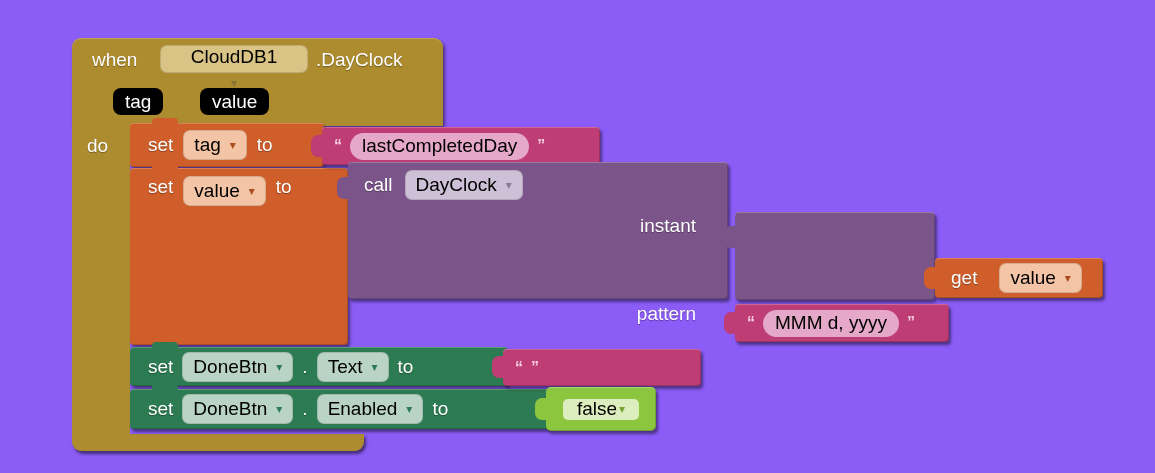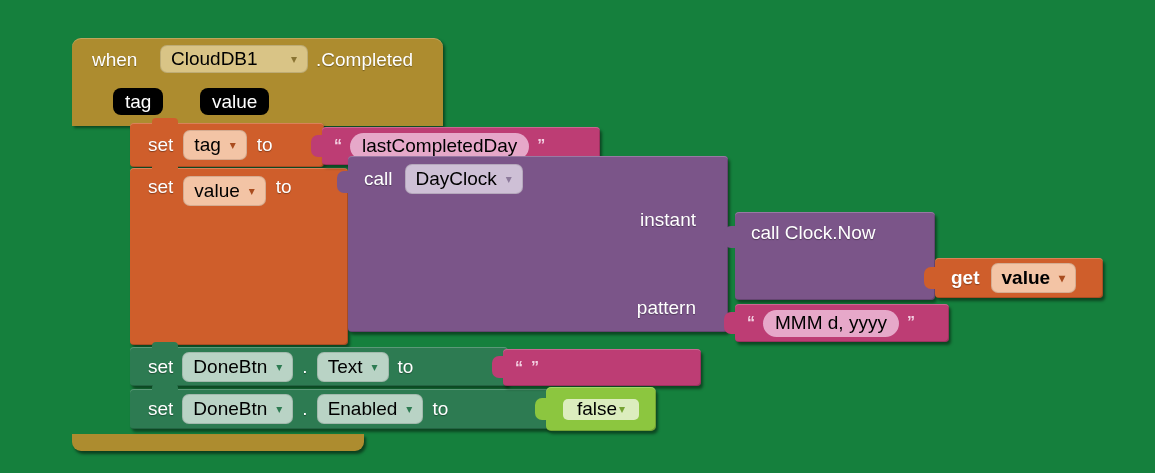--- a/index.html
+++ b/index.html
@@ -3,7 +3,7 @@
 <meta charset="utf-8">
 <style>
   html,body{margin:0;padding:0;background:#1c1c1c;}
-  .canvas{position:relative;width:1155px;height:473px;background:#15803d;overflow:hidden;
+  .canvas{position:relative;width:1155px;height:473px;background:#8b5cf6;overflow:hidden;
           font-family:"Liberation Sans",sans-serif;}
   .abs{position:absolute;box-sizing:border-box;}
   .kw{color:#fff;font-size:19px;white-space:nowrap;text-shadow:0 1px 1px rgba(0,0,0,.35);}

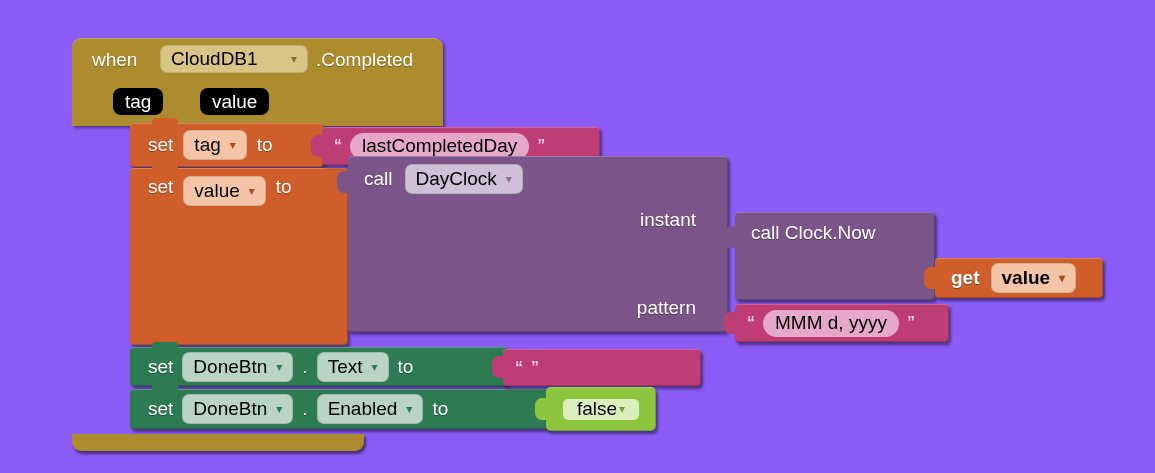--- a/index.html
+++ b/index.html
@@ -22,7 +22,7 @@
   .orange .dd{background:#f3c4a5;}
   .purple .dd{background:#cec0d6;}
   .green  .dd{background:#b9d3c5;}
-  .gold-dd{background:#d9c486;}
+  .gold-dd{background:#d9c486;flex-direction:column;}
   .arr{font-size:12px;line-height:1;}
   .orange .arr{color:#a94c1e;}
   .purple .arr{color:#8d7a9b;}

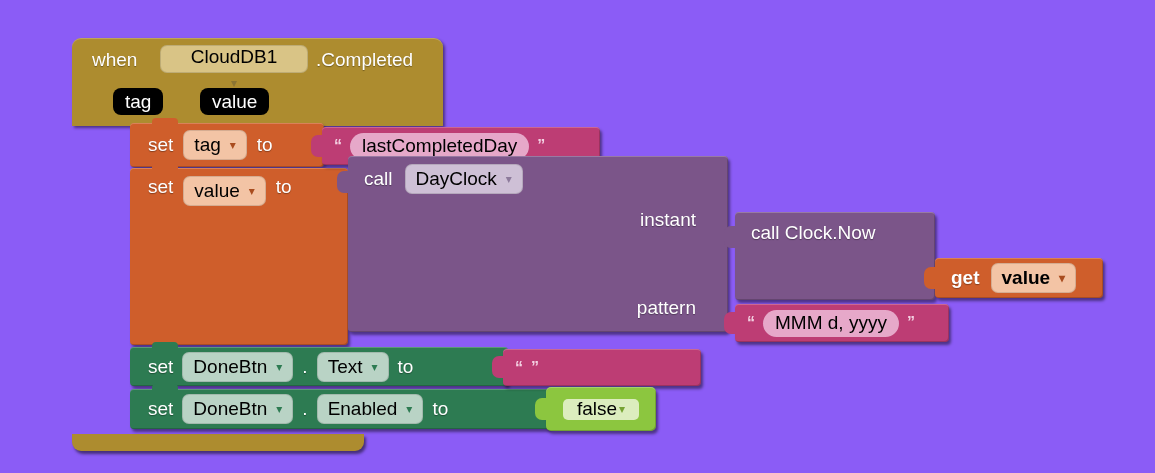--- a/index.html
+++ b/index.html
@@ -59,7 +59,7 @@
       <span>CloudDB1</span>
       <span class="arr">▾</span>
     </span>
-    <span class="kw abs" style="left:244px;top:11px;">.Completed</span>
+    <span class="kw abs" style="left:244px;top:11px;">.DayClock</span>
     <span class="param abs" style="left:41px;top:50px;">tag</span>
     <span class="param abs" style="left:128px;top:50px;">value</span>
   </div>

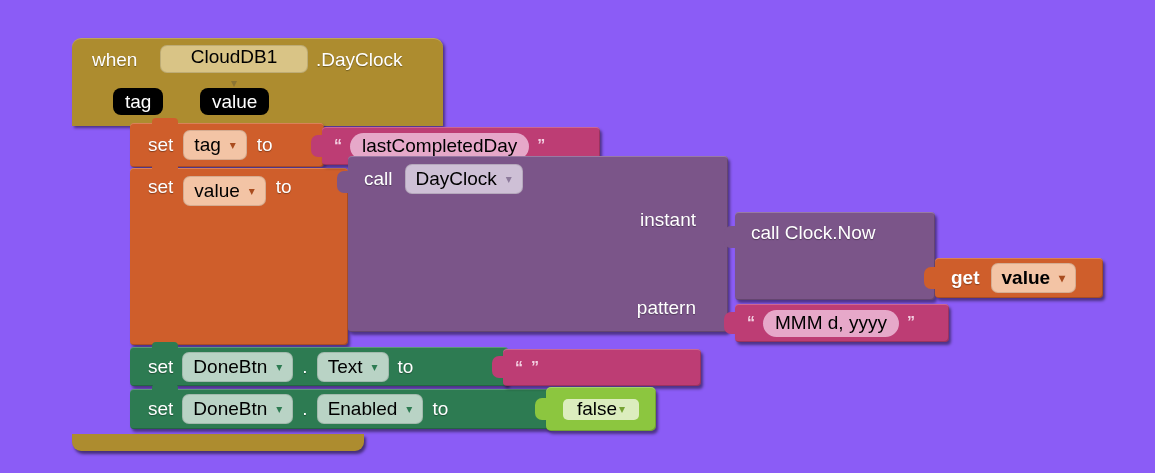--- a/index.html
+++ b/index.html
@@ -62,6 +62,9 @@
     <span class="kw abs" style="left:244px;top:11px;">.DayClock</span>
     <span class="param abs" style="left:41px;top:50px;">tag</span>
     <span class="param abs" style="left:128px;top:50px;">value</span>
+  </div>
+  <div class="abs gold" style="left:72px;top:126px;width:58px;height:308px;">
+    <span class="kw abs" style="left:15px;top:9px;">do</span>
   </div>
   <div class="abs gold" style="left:72px;top:434px;width:292px;height:17px;border-radius:0 0 9px 9px;
               box-shadow:2px 3px 3px rgba(0,0,0,.5);"></div>

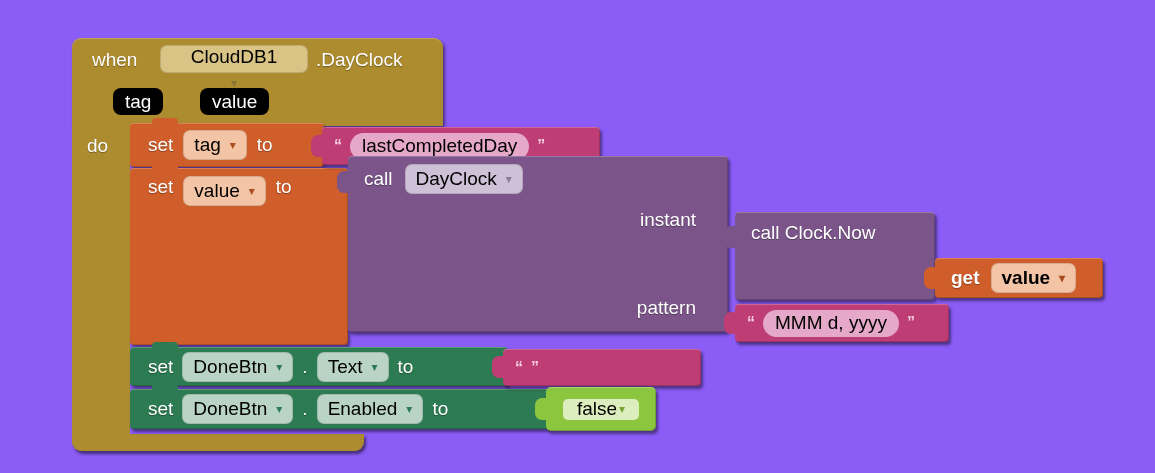--- a/index.html
+++ b/index.html
@@ -93,7 +93,7 @@
     <span class="kw">to</span>
   </div>
 
-  <div class="blk purple plug" style="left:348px;top:156px;width:380px;height:176px;z-index:3;--pt:15px;">
+  <div class="blk purple plug" style="left:348px;top:162px;width:380px;height:137px;z-index:3;--pt:15px;">
     <div class="abs" style="left:16px;top:8px;display:flex;align-items:center;gap:12px;">
       <span class="kw">call</span>
       <span class="dd">

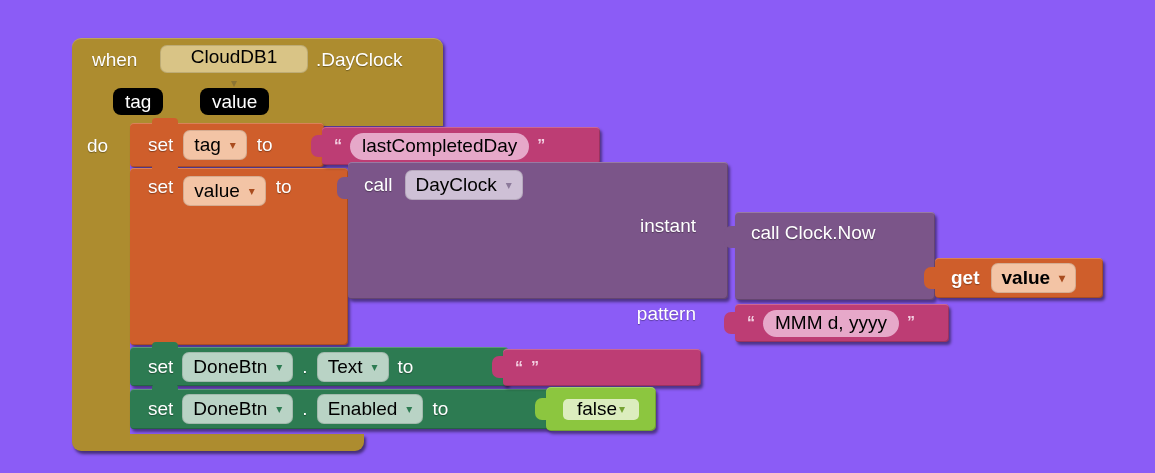--- a/index.html
+++ b/index.html
@@ -106,7 +106,6 @@
   </div>
 
   <div class="blk purple plug" style="left:735px;top:212px;width:200px;height:88px;z-index:4;--pt:14px;">
-    <span class="kw abs" style="left:16px;top:10px;">call Clock.Now</span>
   </div>
 
   <div class="blk orange plug" style="left:935px;top:258px;width:168px;height:40px;padding-left:16px;gap:11px;z-index:5;font-weight:bold;--pt:9px;">

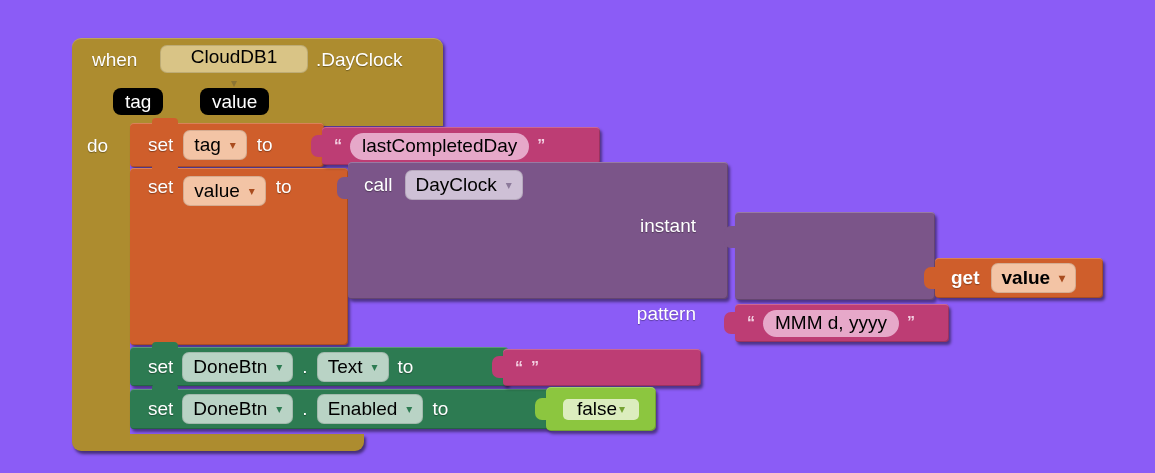--- a/index.html
+++ b/index.html
@@ -108,7 +108,7 @@
   <div class="blk purple plug" style="left:735px;top:212px;width:200px;height:88px;z-index:4;--pt:14px;">
   </div>
 
-  <div class="blk orange plug" style="left:935px;top:258px;width:168px;height:40px;padding-left:16px;gap:11px;z-index:5;font-weight:bold;--pt:9px;">
+  <div class="blk orange plug" style="left:935px;top:258px;width:168px;height:40px;padding-left:16px;gap:22px;z-index:5;--pt:9px;">
     <span class="kw">get</span>
     <span class="dd">
       <span>value</span>

